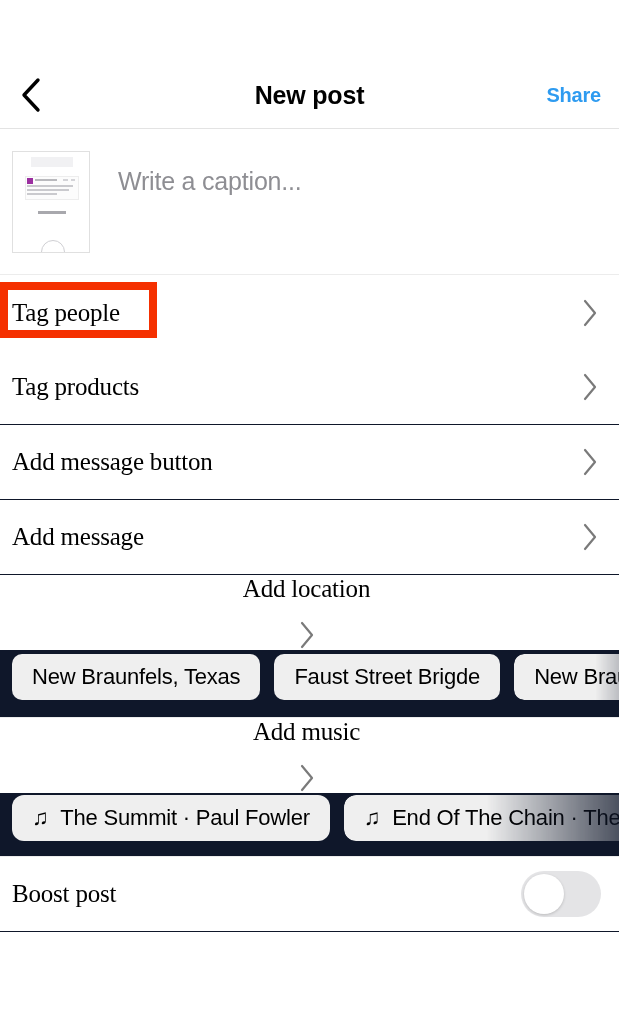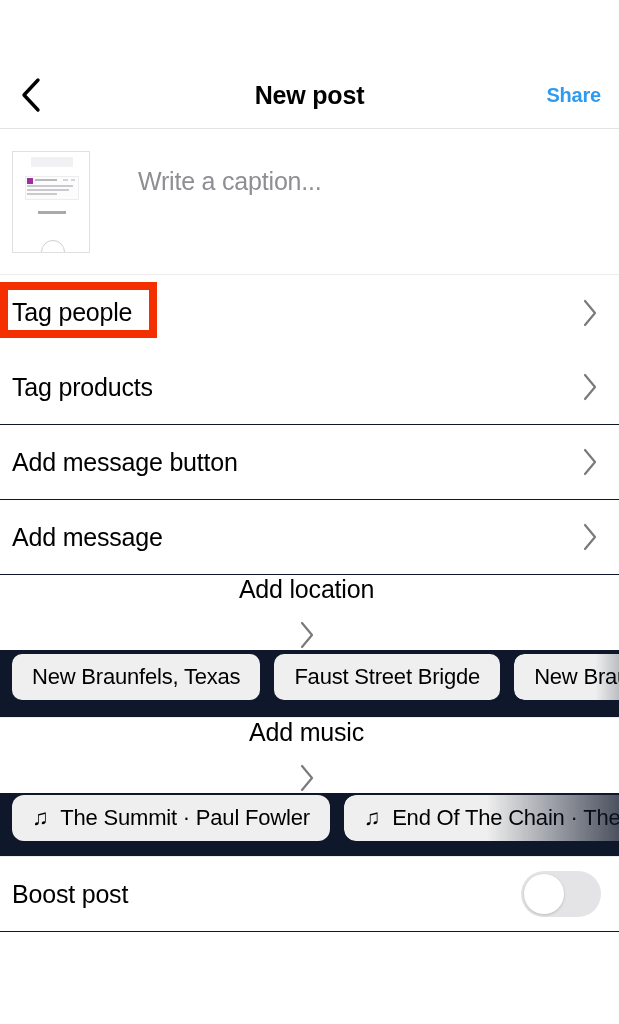--- a/index.html
+++ b/index.html
@@ -85,7 +85,6 @@
     border-bottom: 1px solid #ececec;
     box-sizing: border-box;
     height: 146px;
-    gap: 20px;
   }
   .thumb {
     width: 78px;

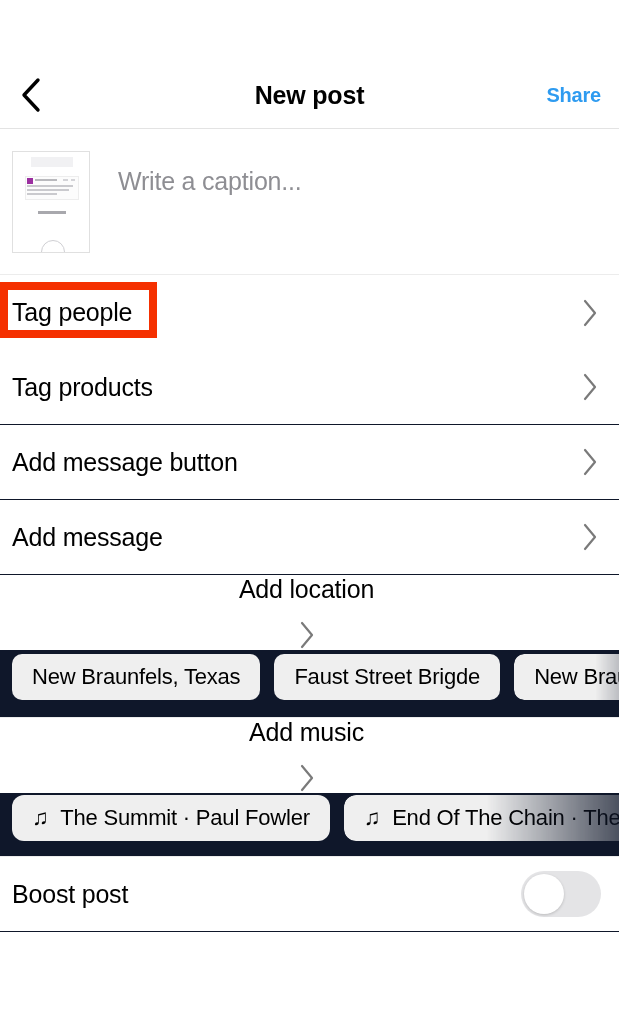--- a/index.html
+++ b/index.html
@@ -180,6 +180,7 @@
     color: #000000;
     letter-spacing: -0.2px;
     flex: 1 1 auto;
+    font-family: Liberation Serif, serif;
   }
   .chev {
     flex: 0 0 auto;

